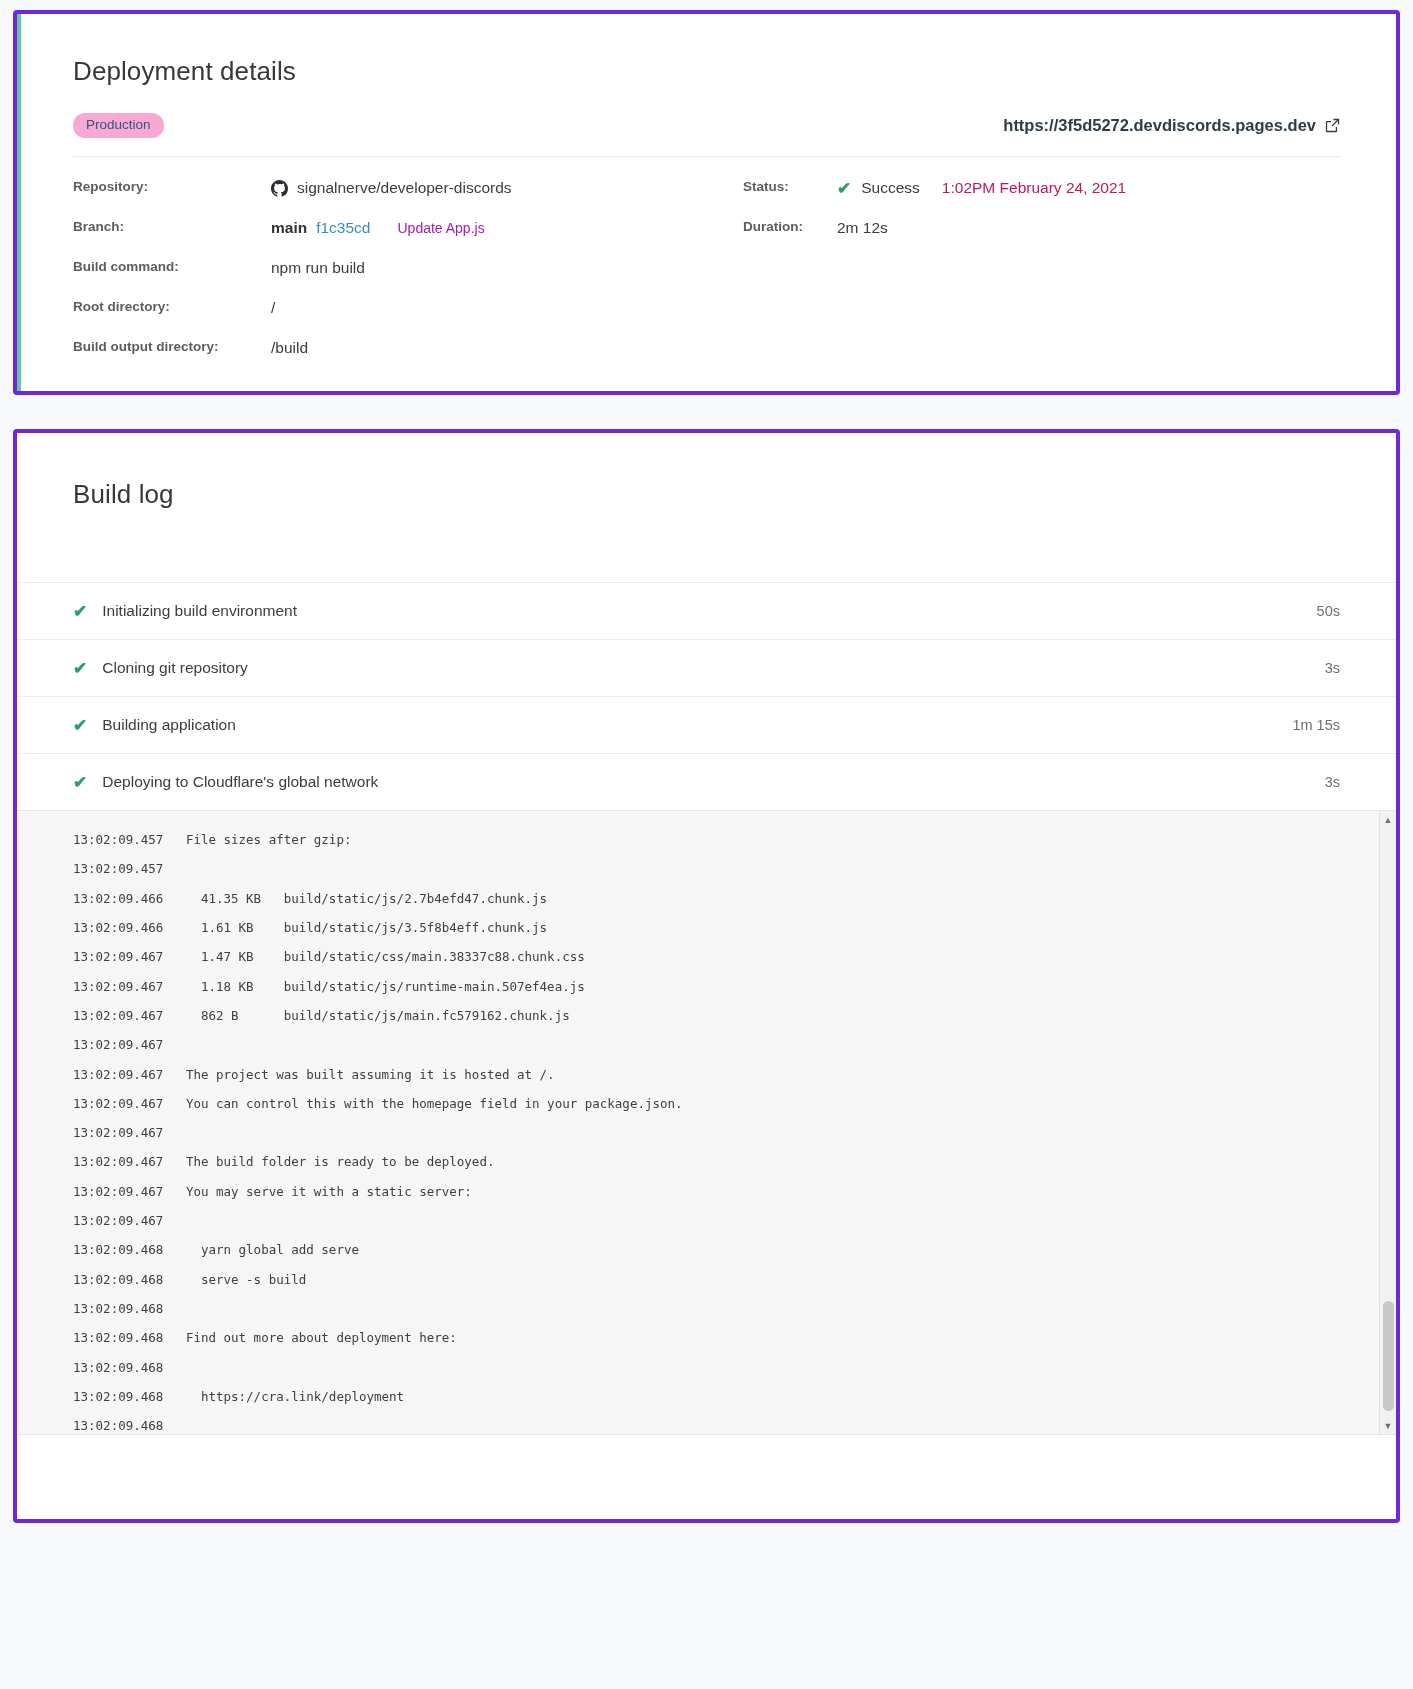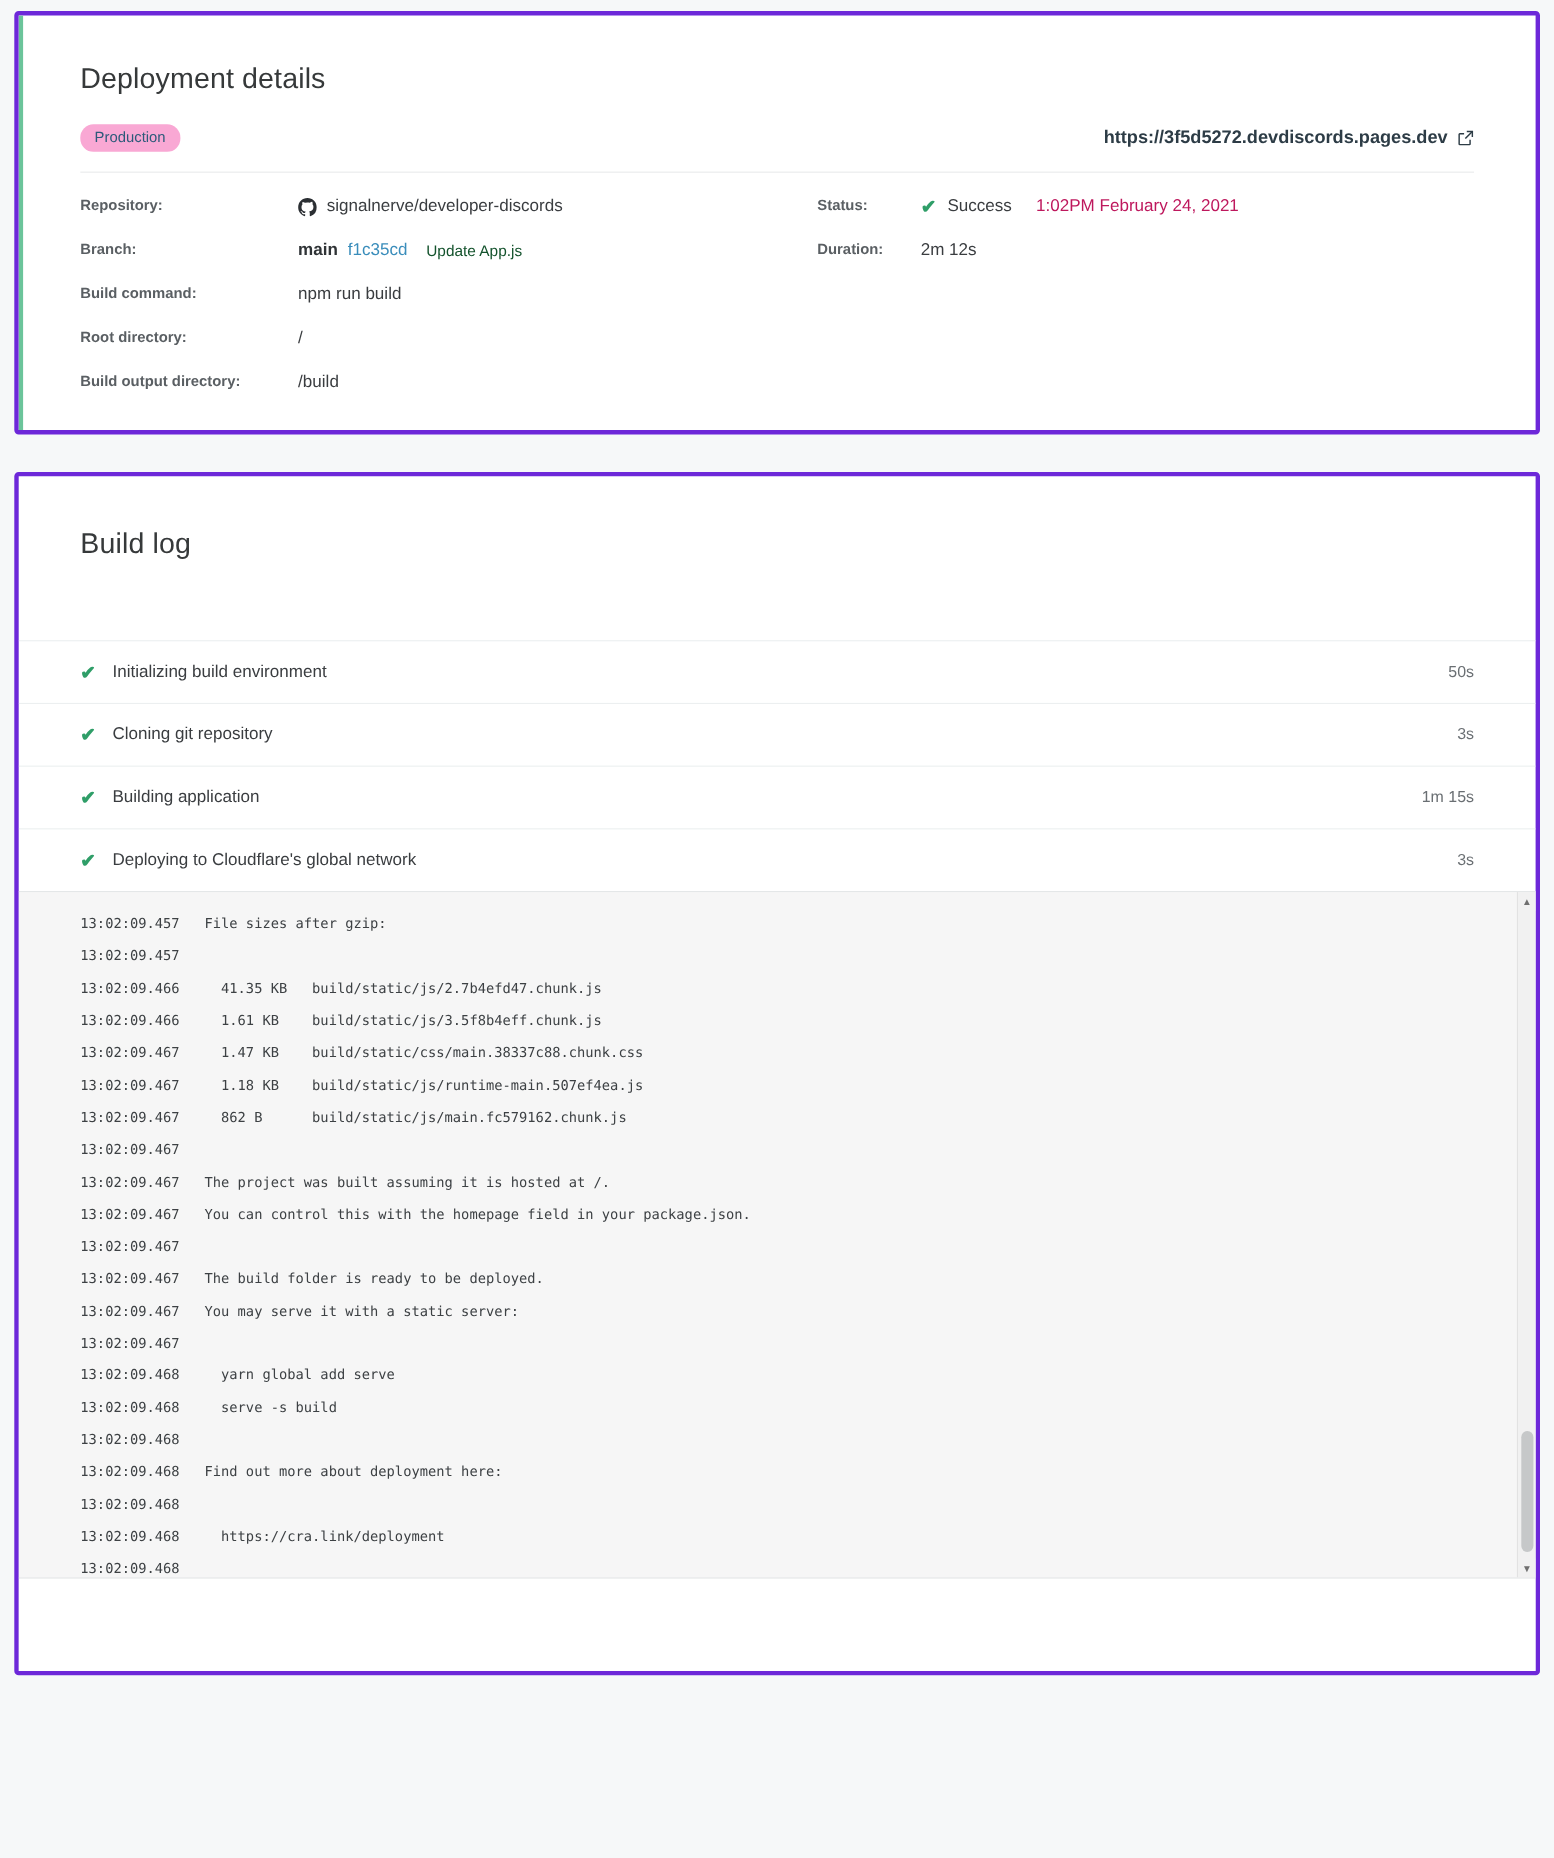--- a/index.html
+++ b/index.html
@@ -104,7 +104,7 @@
   .gh-icon svg { display: block; }
   .branch-name { font-weight: 700; color: #2f3336; }
   .commit-hash { color: #3a8dbb; text-decoration: none; }
-  .commit-msg { color: #14532d; font-size: 14px; margin-left: 8px; }
+  .commit-msg { color: #a21caf; font-size: 14px; margin-left: 18px; }
   .status-line { display: flex; align-items: center; gap: 10px; }
   .check {
     color: #2f9e68;

